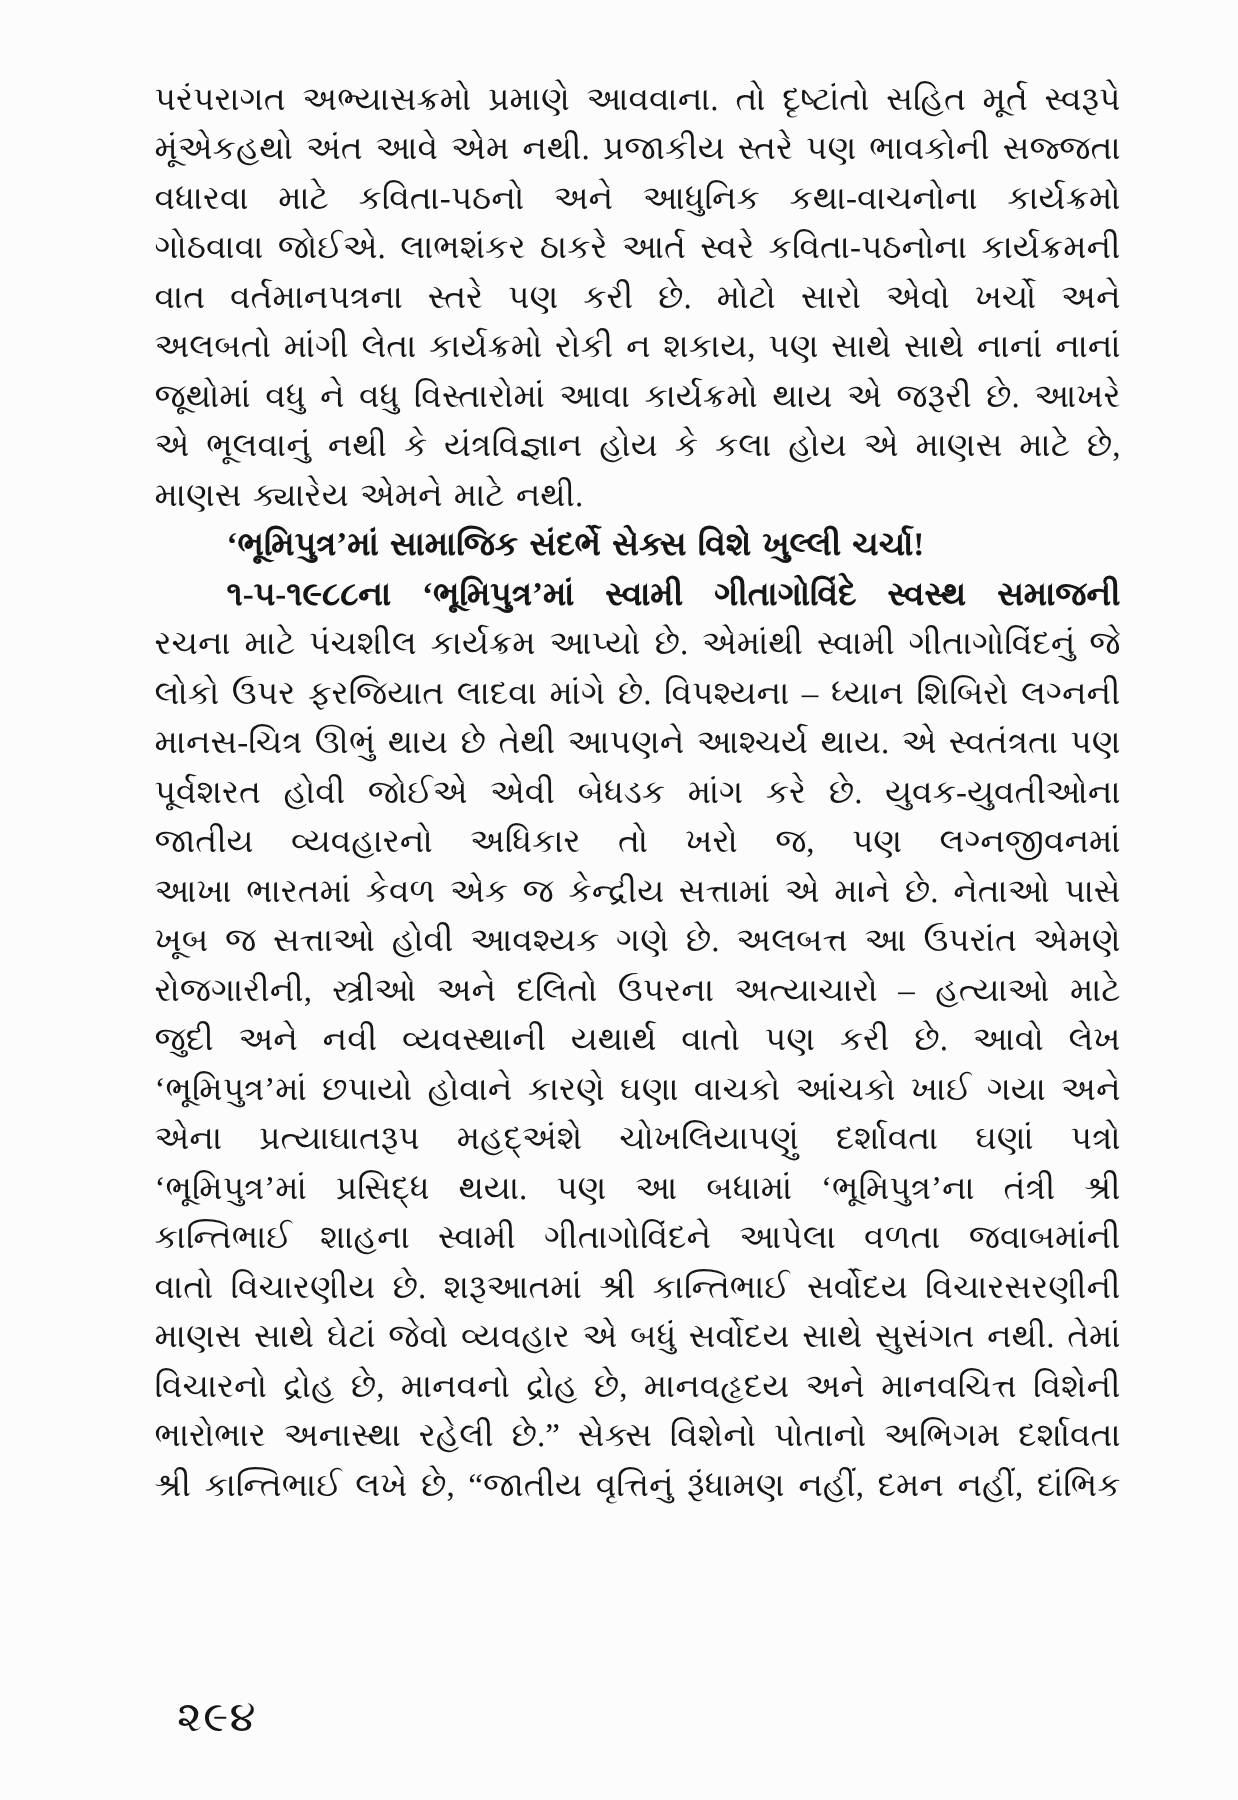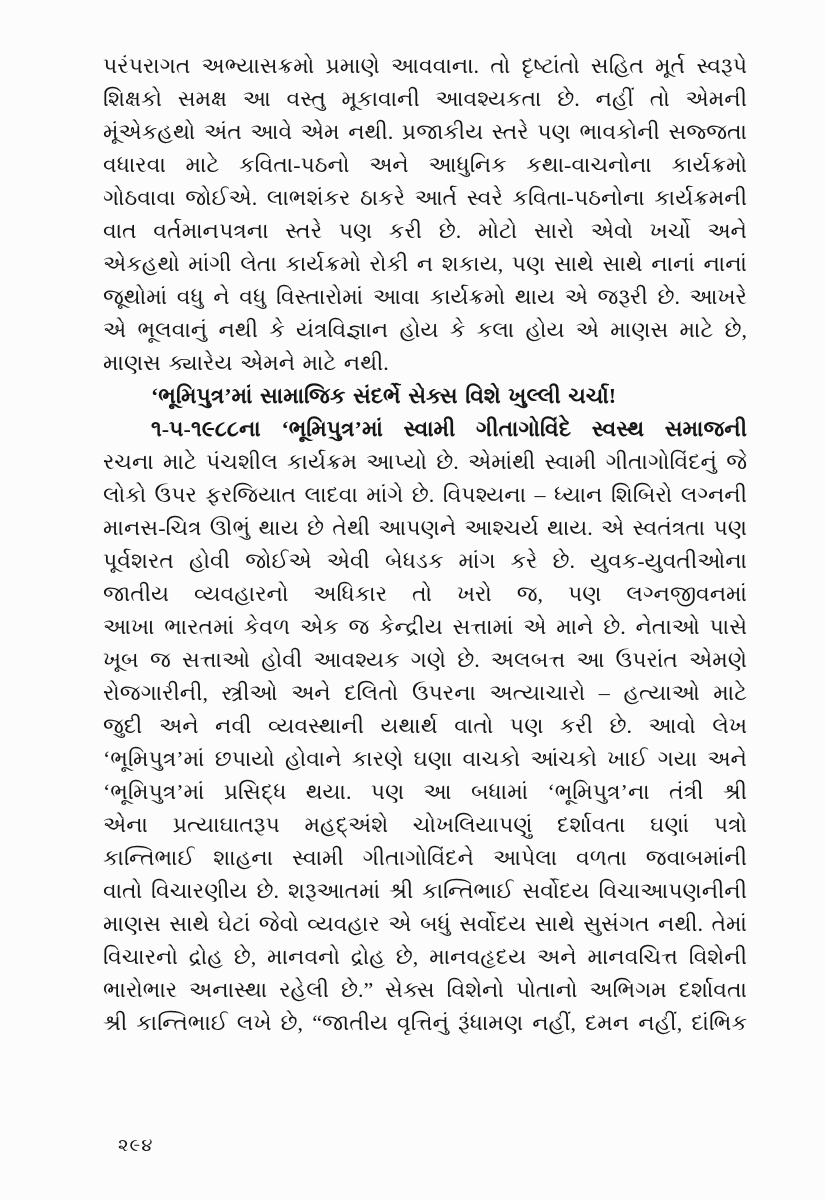--- a/index.html
+++ b/index.html
@@ -62,7 +62,6 @@
 
     <div class="para">
       <div class="line">પરંપરાગત અભ્યાસક્રમો પ્રમાણે આવવાના. તો દૃષ્ટાંતો સહિત મૂર્ત સ્વરૂપે</div>
-      <div class="line">શિક્ષકો સમક્ષ આ વસ્તુ મૂકાવાની આવશ્યકતા છે. નહીં તો એમની</div>
       <div class="line">મૂંએકહથો અંત આવે એમ નથી. પ્રજાકીય સ્તરે પણ ભાવકોની સજ્જતા</div>
       <div class="line">વધારવા માટે કવિતા-પઠનો અને આધુનિક કથા-વાચનોના કાર્યક્રમો</div>
       <div class="line">ગોઠવાવા જોઈએ. લાભશંકર ઠાકરે આર્ત સ્વરે કવિતા-પઠનોના કાર્યક્રમની</div>

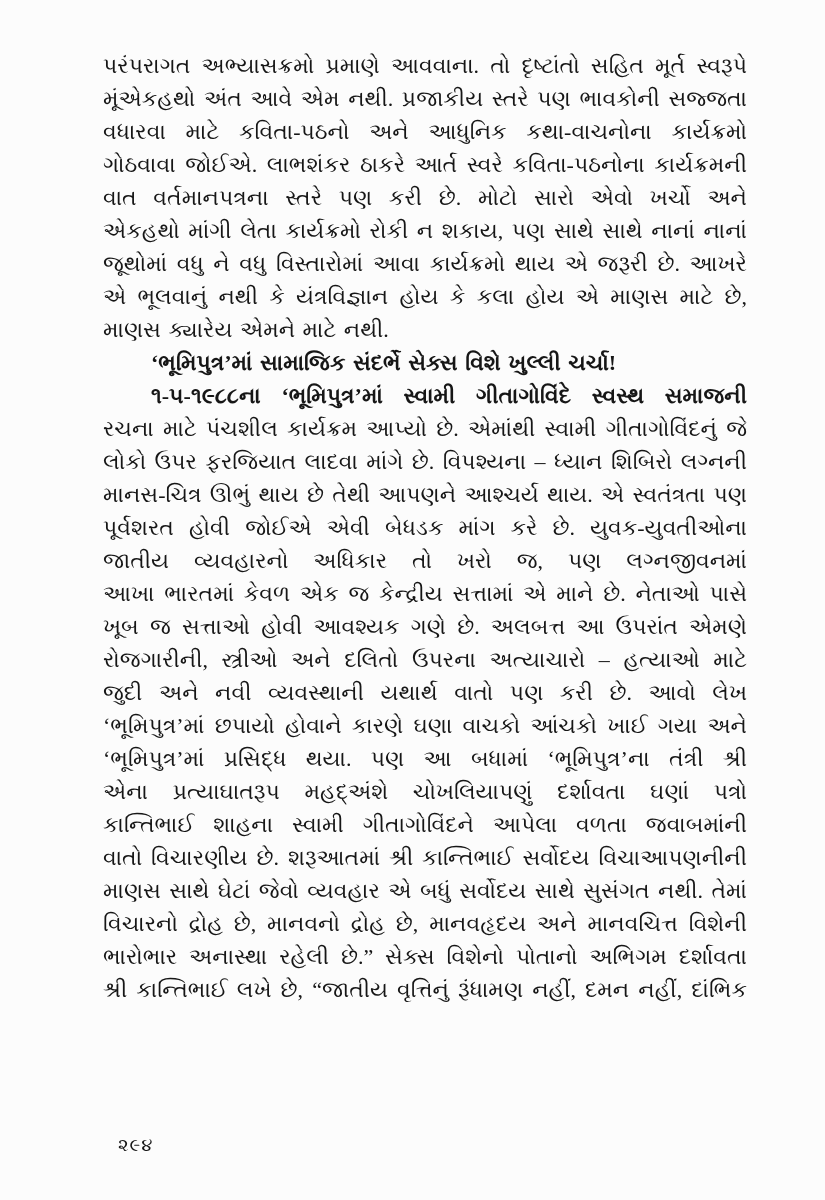--- a/index.html
+++ b/index.html
@@ -66,7 +66,7 @@
       <div class="line">વધારવા માટે કવિતા-પઠનો અને આધુનિક કથા-વાચનોના કાર્યક્રમો</div>
       <div class="line">ગોઠવાવા જોઈએ. લાભશંકર ઠાકરે આર્ત સ્વરે કવિતા-પઠનોના કાર્યક્રમની</div>
       <div class="line">વાત વર્તમાનપત્રના સ્તરે પણ કરી છે. મોટો સારો એવો ખર્ચો અને</div>
-      <div class="line">એકહથો માંગી લેતા કાર્યક્રમો રોકી ન શકાય, પણ સાથે સાથે નાનાં નાનાં</div>
+      <div class="line">અલબતો માંગી લેતા કાર્યક્રમો રોકી ન શકાય, પણ સાથે સાથે નાનાં નાનાં</div>
       <div class="line">જૂથોમાં વધુ ને વધુ વિસ્તારોમાં આવા કાર્યક્રમો થાય એ જરૂરી છે. આખરે</div>
       <div class="line">એ ભૂલવાનું નથી કે યંત્રવિજ્ઞાન હોય કે કલા હોય એ માણસ માટે છે,</div>
       <div class="line flush">માણસ ક્યારેય એમને માટે નથી.</div>

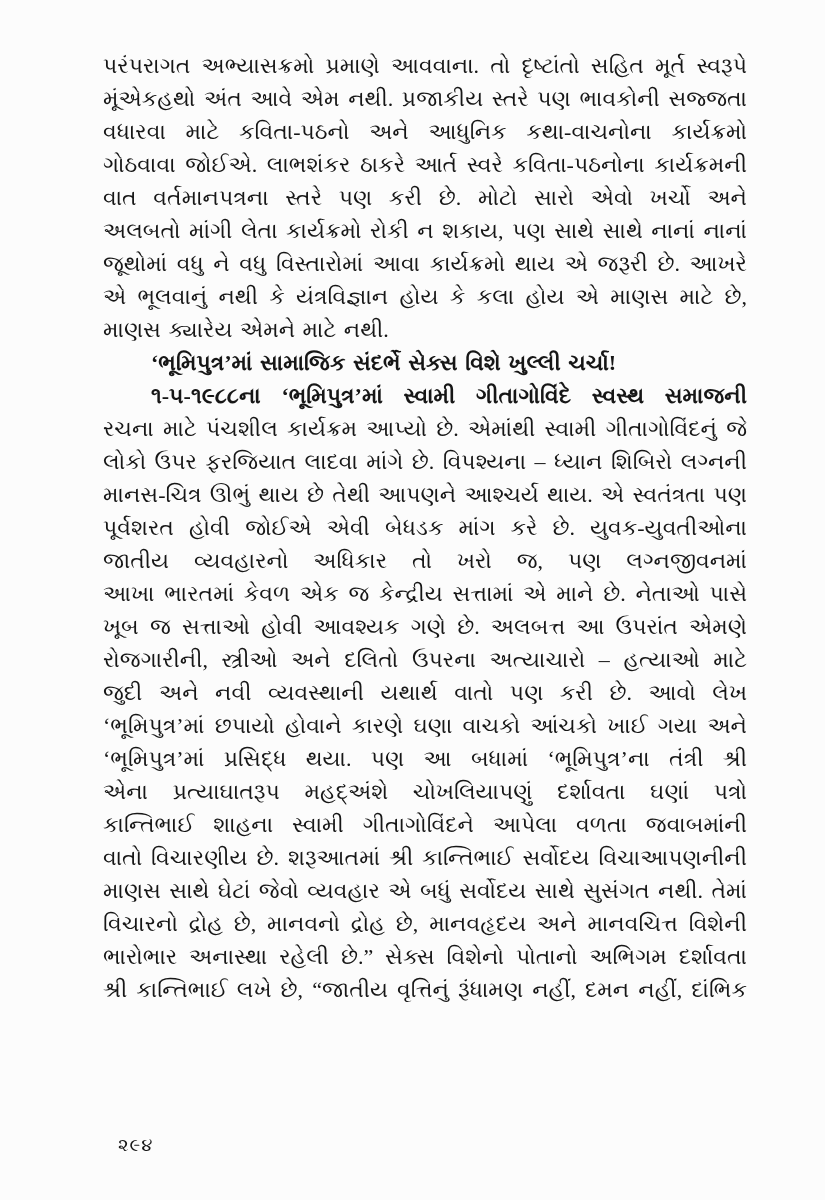--- a/index.html
+++ b/index.html
@@ -88,8 +88,8 @@
       <div class="line">રોજગારીની, સ્ત્રીઓ અને દલિતો ઉપરના અત્યાચારો – હત્યાઓ માટે</div>
       <div class="line">જુદી અને નવી વ્યવસ્થાની યથાર્થ વાતો પણ કરી છે. આવો લેખ</div>
       <div class="line">‘ભૂમિપુત્ર’માં છપાયો હોવાને કારણે ઘણા વાચકો આંચકો ખાઈ ગયા અને</div>
+      <div class="line">એના પ્રત્યાઘાતરૂપ મહદ્અંશે ચોખલિયાપણું દર્શાવતા ઘણાં પત્રો</div>
       <div class="line">‘ભૂમિપુત્ર’માં પ્રસિદ્ધ થયા. પણ આ બધામાં ‘ભૂમિપુત્ર’ના તંત્રી શ્રી</div>
-      <div class="line">એના પ્રત્યાઘાતરૂપ મહદ્અંશે ચોખલિયાપણું દર્શાવતા ઘણાં પત્રો</div>
       <div class="line">કાન્તિભાઈ શાહના સ્વામી ગીતાગોવિંદને આપેલા વળતા જવાબમાંની</div>
       <div class="line">વાતો વિચારણીય છે. શરૂઆતમાં શ્રી કાન્તિભાઈ સર્વોદય વિચાઆપણનીની</div>
       <div class="line">માણસ સાથે ઘેટાં જેવો વ્યવહાર એ બધું સર્વોદય સાથે સુસંગત નથી. તેમાં</div>

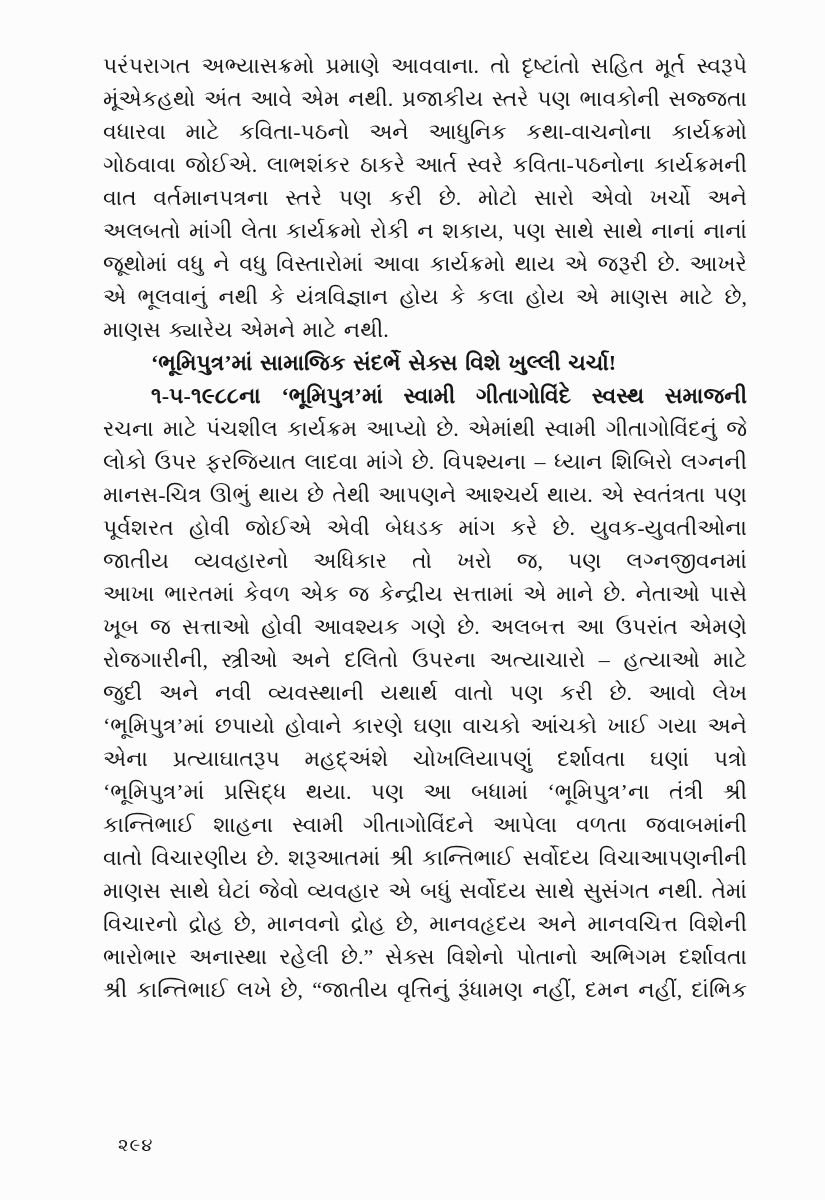--- a/index.html
+++ b/index.html
@@ -91,7 +91,7 @@
       <div class="line">એના પ્રત્યાઘાતરૂપ મહદ્અંશે ચોખલિયાપણું દર્શાવતા ઘણાં પત્રો</div>
       <div class="line">‘ભૂમિપુત્ર’માં પ્રસિદ્ધ થયા. પણ આ બધામાં ‘ભૂમિપુત્ર’ના તંત્રી શ્રી</div>
       <div class="line">કાન્તિભાઈ શાહના સ્વામી ગીતાગોવિંદને આપેલા વળતા જવાબમાંની</div>
-      <div class="line">વાતો વિચારણીય છે. શરૂઆતમાં શ્રી કાન્તિભાઈ સર્વોદય વિચાઆપણનીની</div>
+      <div class="line">વાતો વિચારણીય છે. શરૂઆતમાં શ્રી કાન્તિભાઈ સર્વોદય વિચારસરણીની</div>
       <div class="line">માણસ સાથે ઘેટાં જેવો વ્યવહાર એ બધું સર્વોદય સાથે સુસંગત નથી. તેમાં</div>
       <div class="line">વિચારનો દ્રોહ છે, માનવનો દ્રોહ છે, માનવહૃદય અને માનવચિત્ત વિશેની</div>
       <div class="line">ભારોભાર અનાસ્થા રહેલી છે.” સેક્સ વિશેનો પોતાનો અભિગમ દર્શાવતા</div>

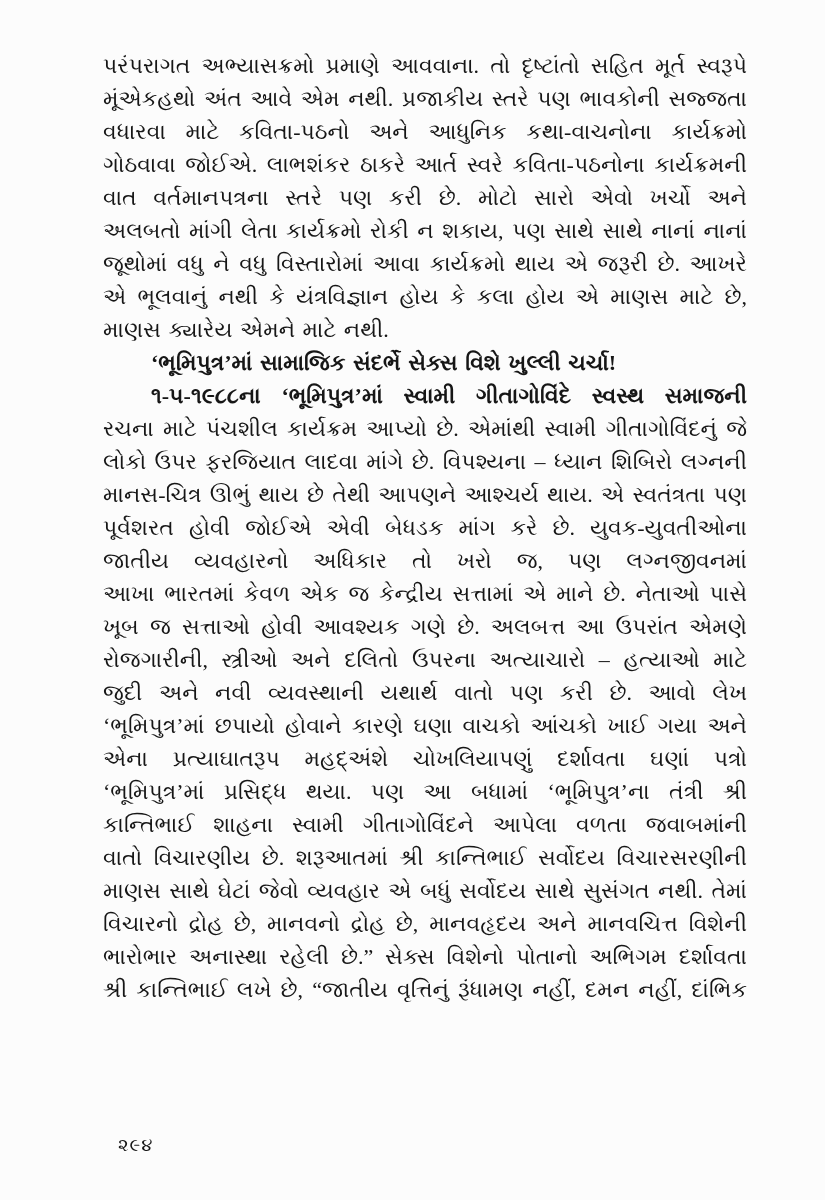--- a/index.html
+++ b/index.html
@@ -48,7 +48,7 @@
     position: absolute;
     left: 118px;
     top: 1129px;
-    font-size: 18px;
+    font-size: 28px;
     line-height: 33px;
     letter-spacing: 1px;
   }

